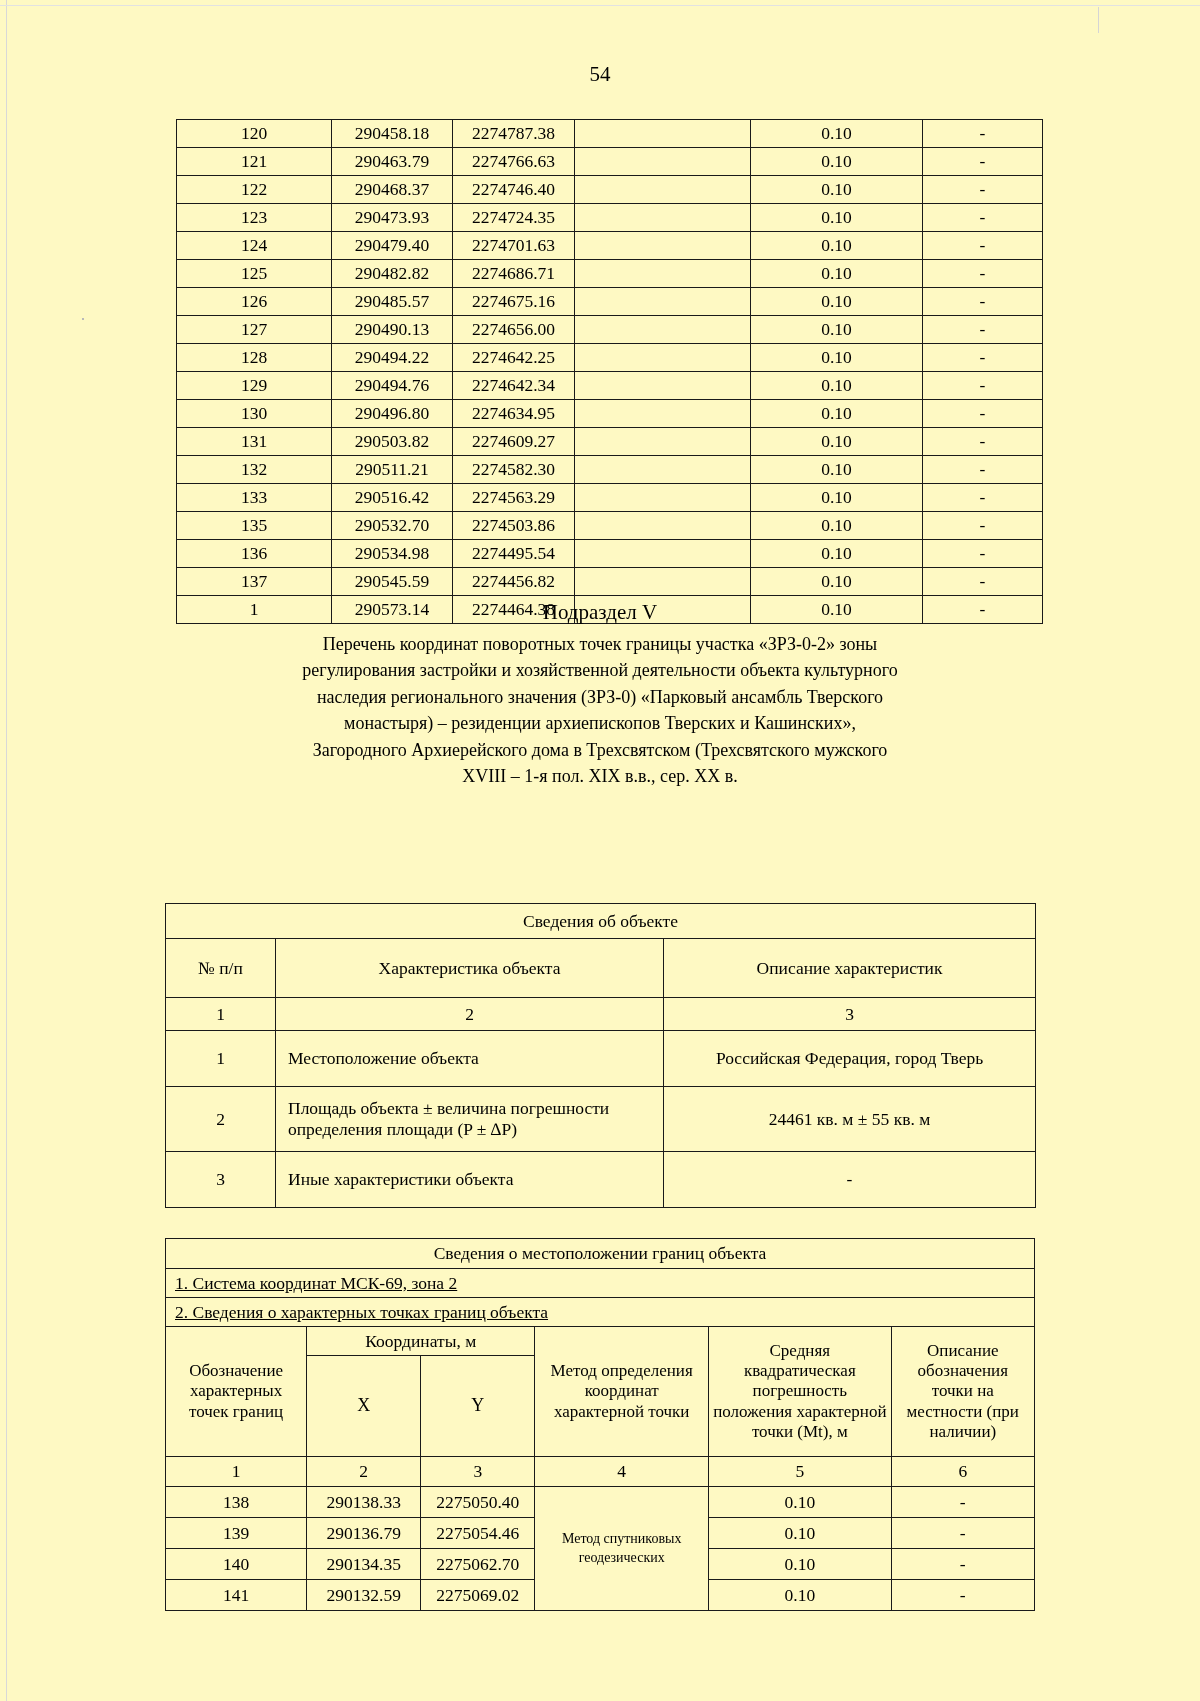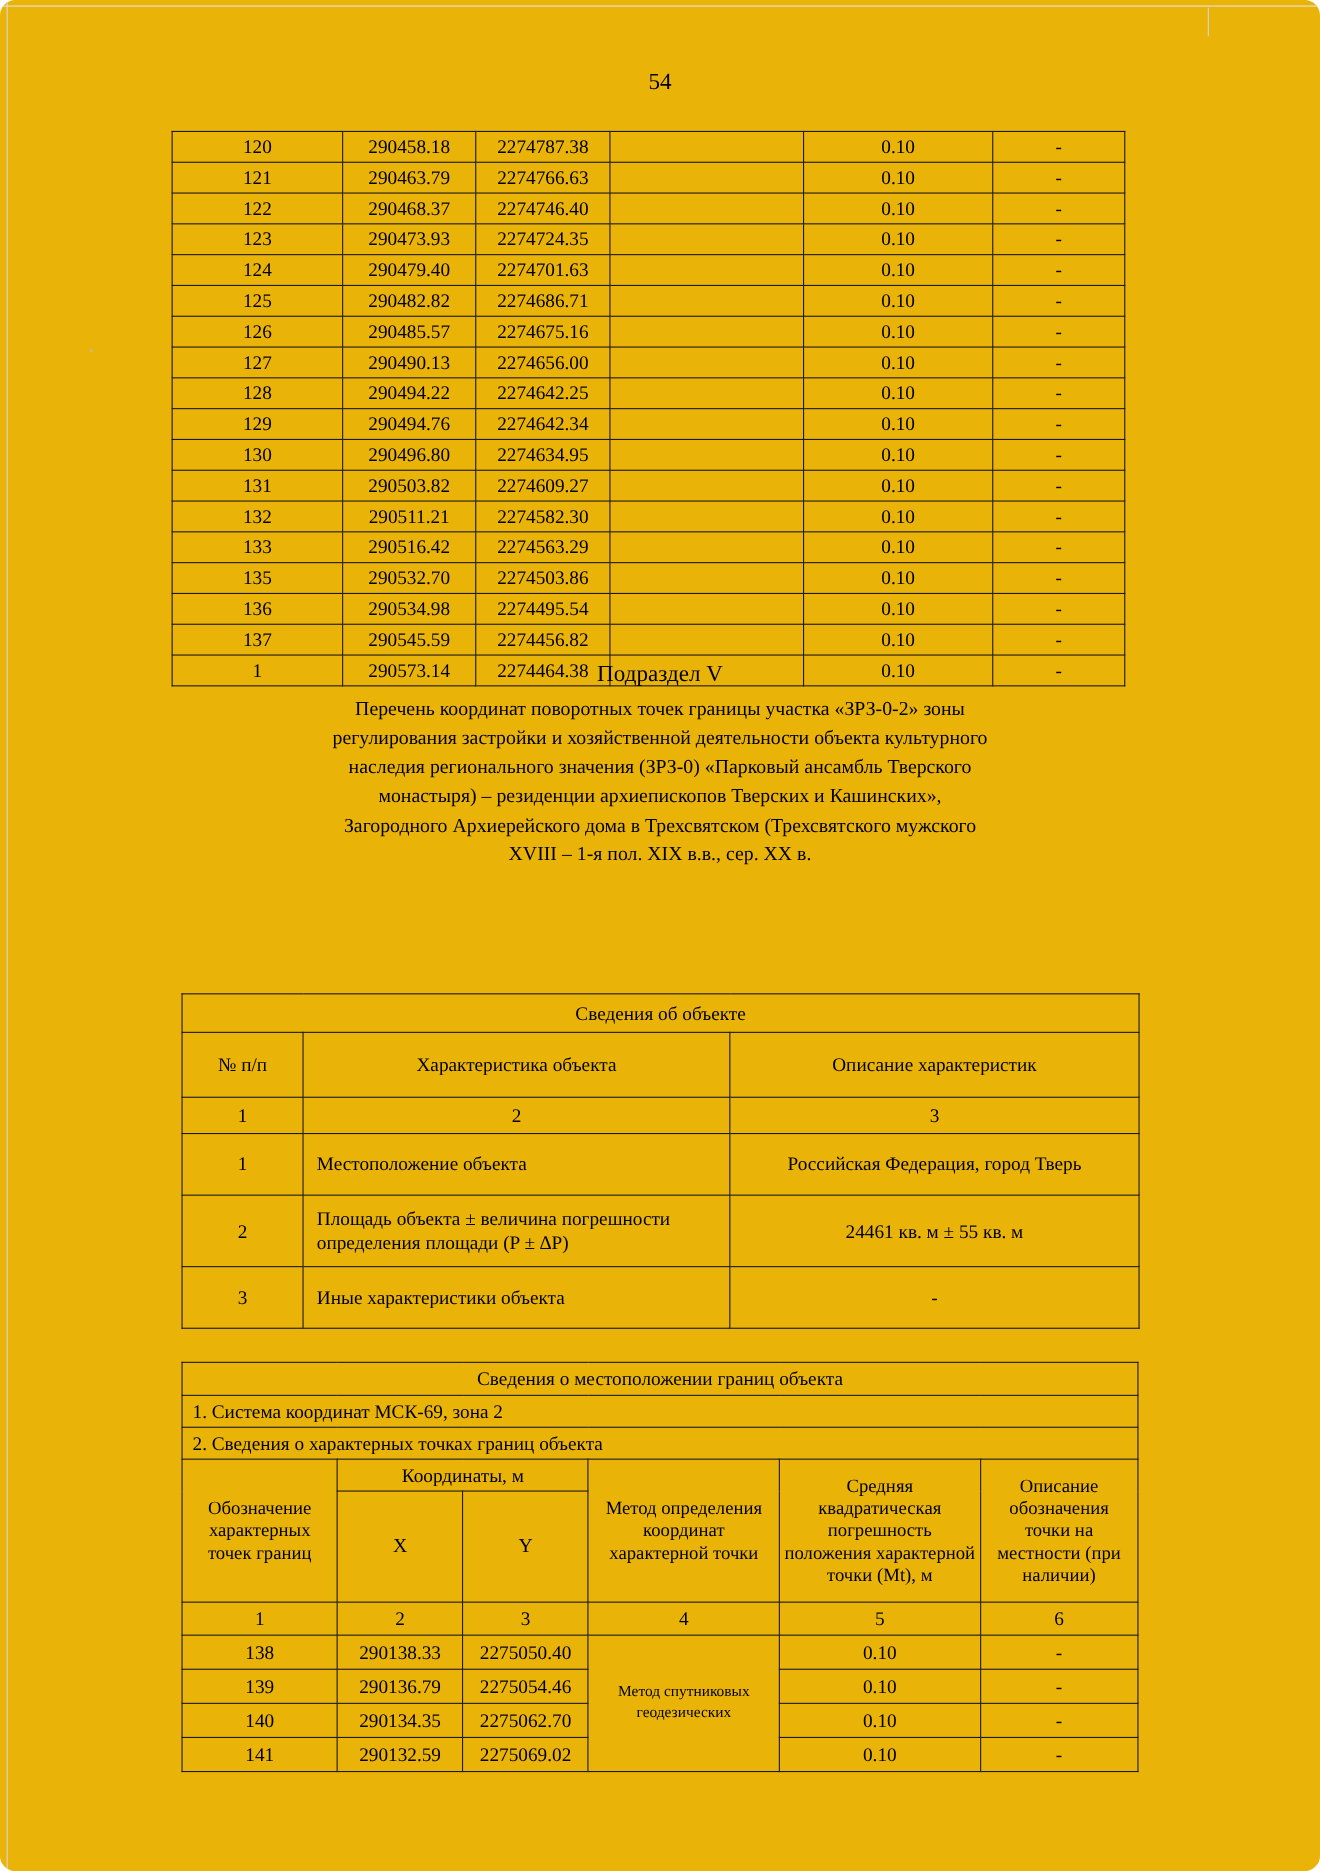--- a/index.html
+++ b/index.html
@@ -15,10 +15,9 @@
     position: relative;
     width: 1200px;
     height: 1701px;
-    background: #eab308;
+    background: #fef9c3;
     box-sizing: border-box;
     overflow: hidden;
-    border-radius: 14px;
   }
   
   .scan-edge-left {

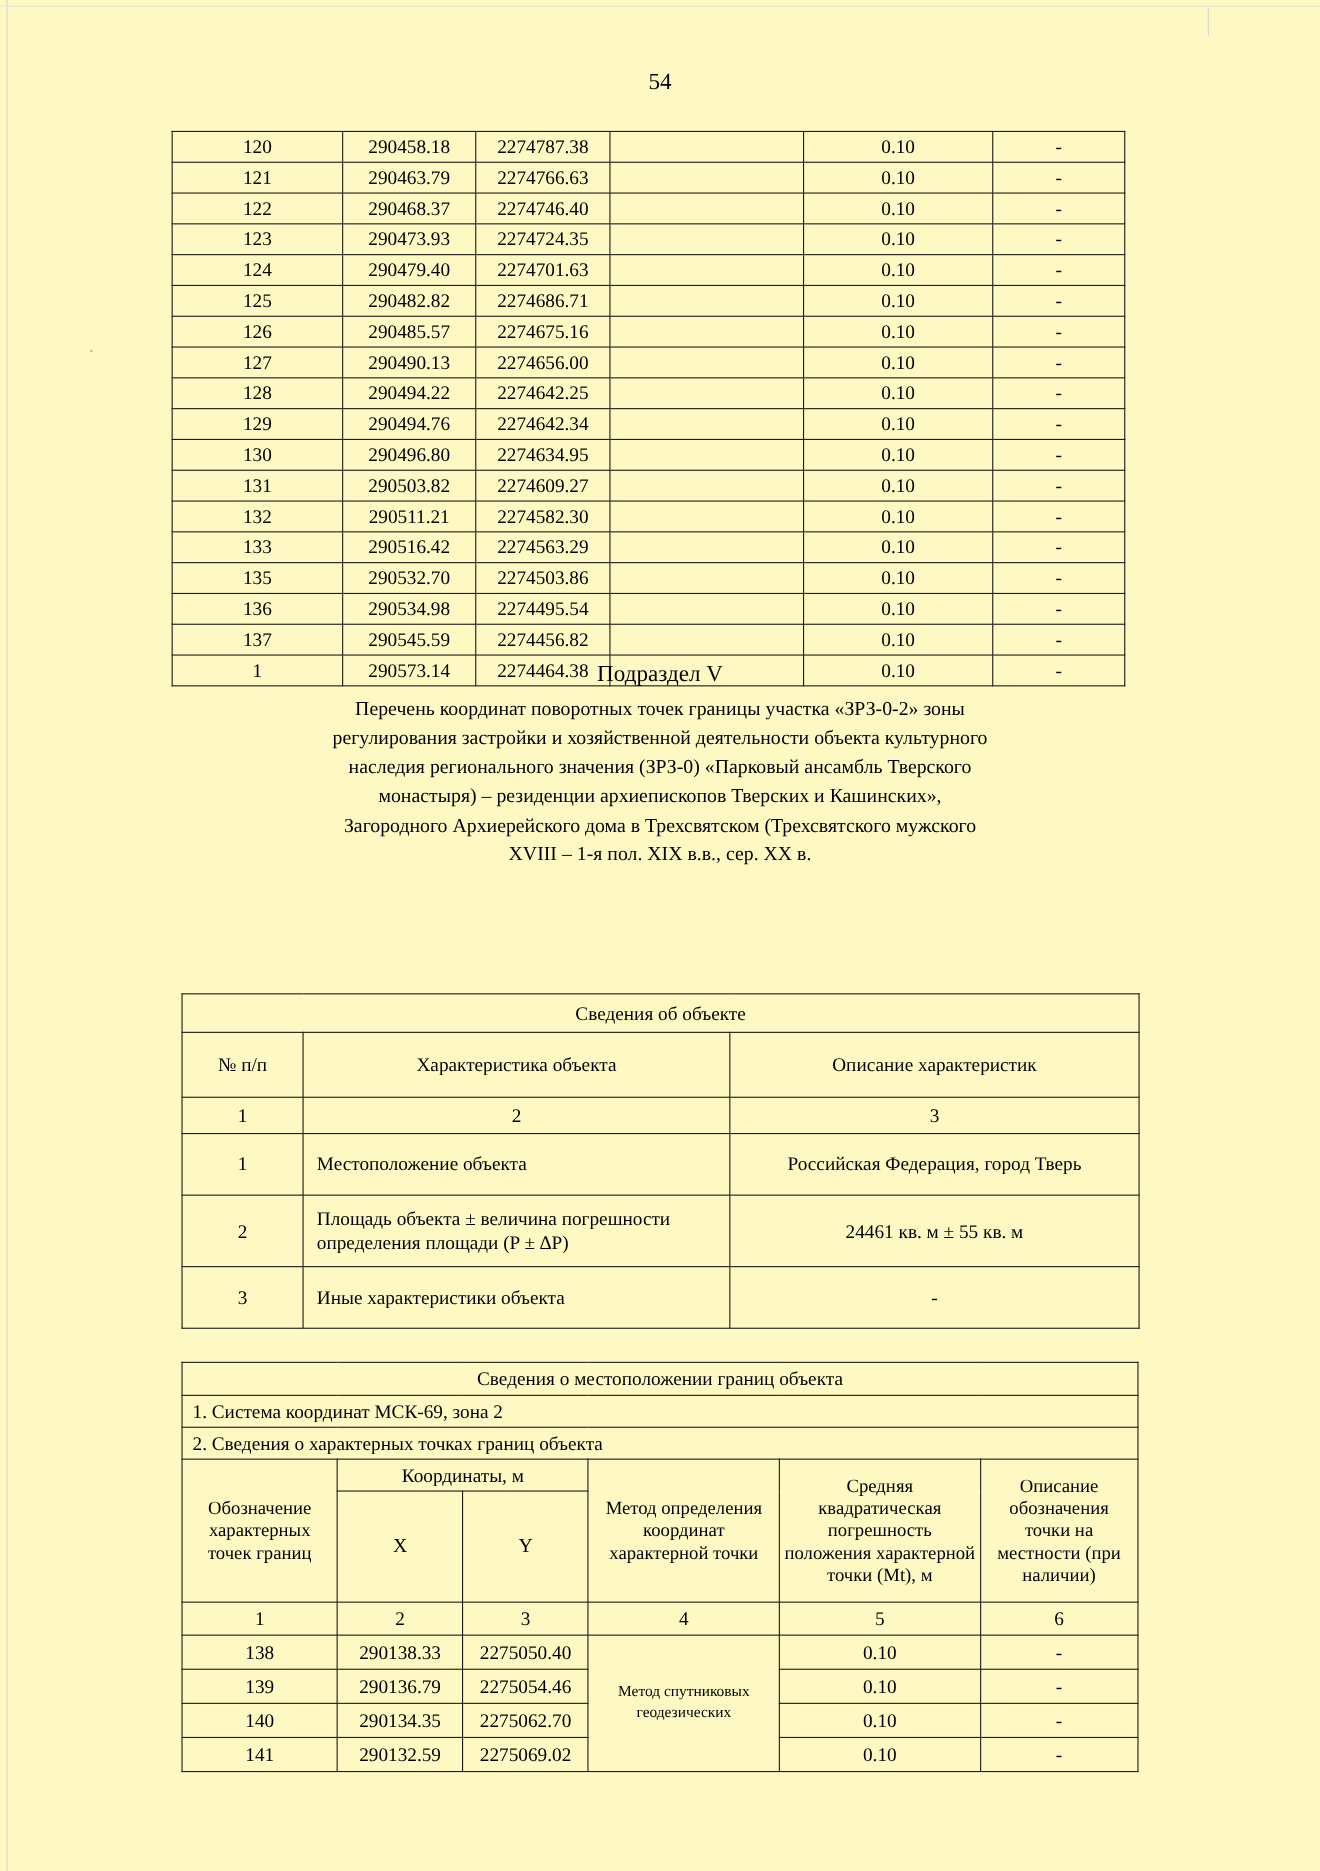--- a/index.html
+++ b/index.html
@@ -61,7 +61,7 @@
   
   .t1-wrap {
     position: absolute;
-    left: 156px;
+    left: 176px;
     top: 119px;
     width: 866px;
   }

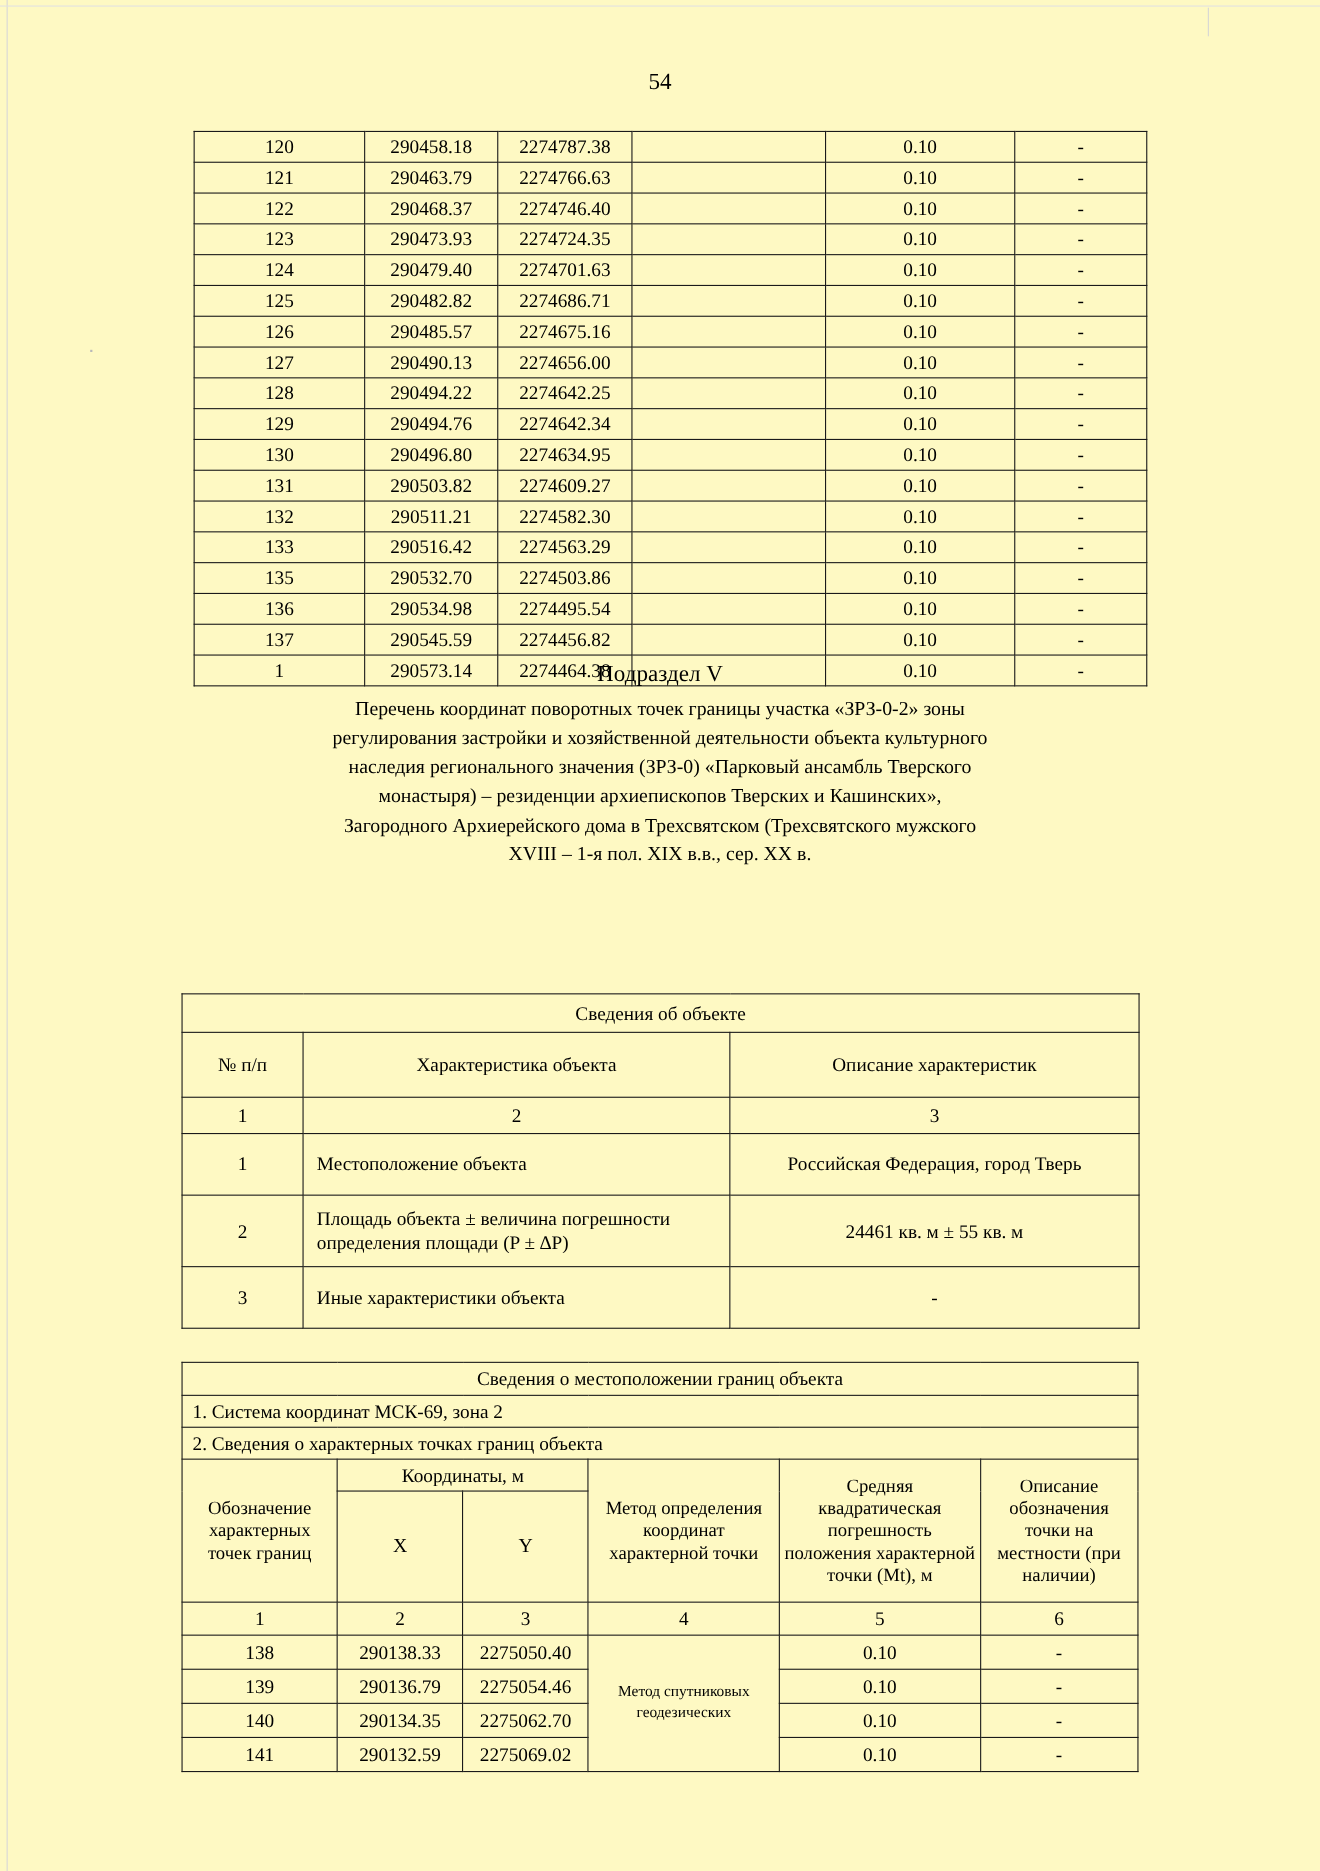--- a/index.html
+++ b/index.html
@@ -117,7 +117,7 @@
   }
   table.t3 { width: 870px; }
   table.t3 td.cap { height: 27px; }
-  table.t3 td.note { height: 26px; text-align: left; padding-left: 9px; }
+  table.t3 td.note { height: 26px; text-align: left; padding-left: 9px; text-decoration: underline; }
   table.t3 .h-oboz { width: 130px; }
   table.t3 .h-x    { width: 105px; }
   table.t3 .h-y    { width: 105px; }

